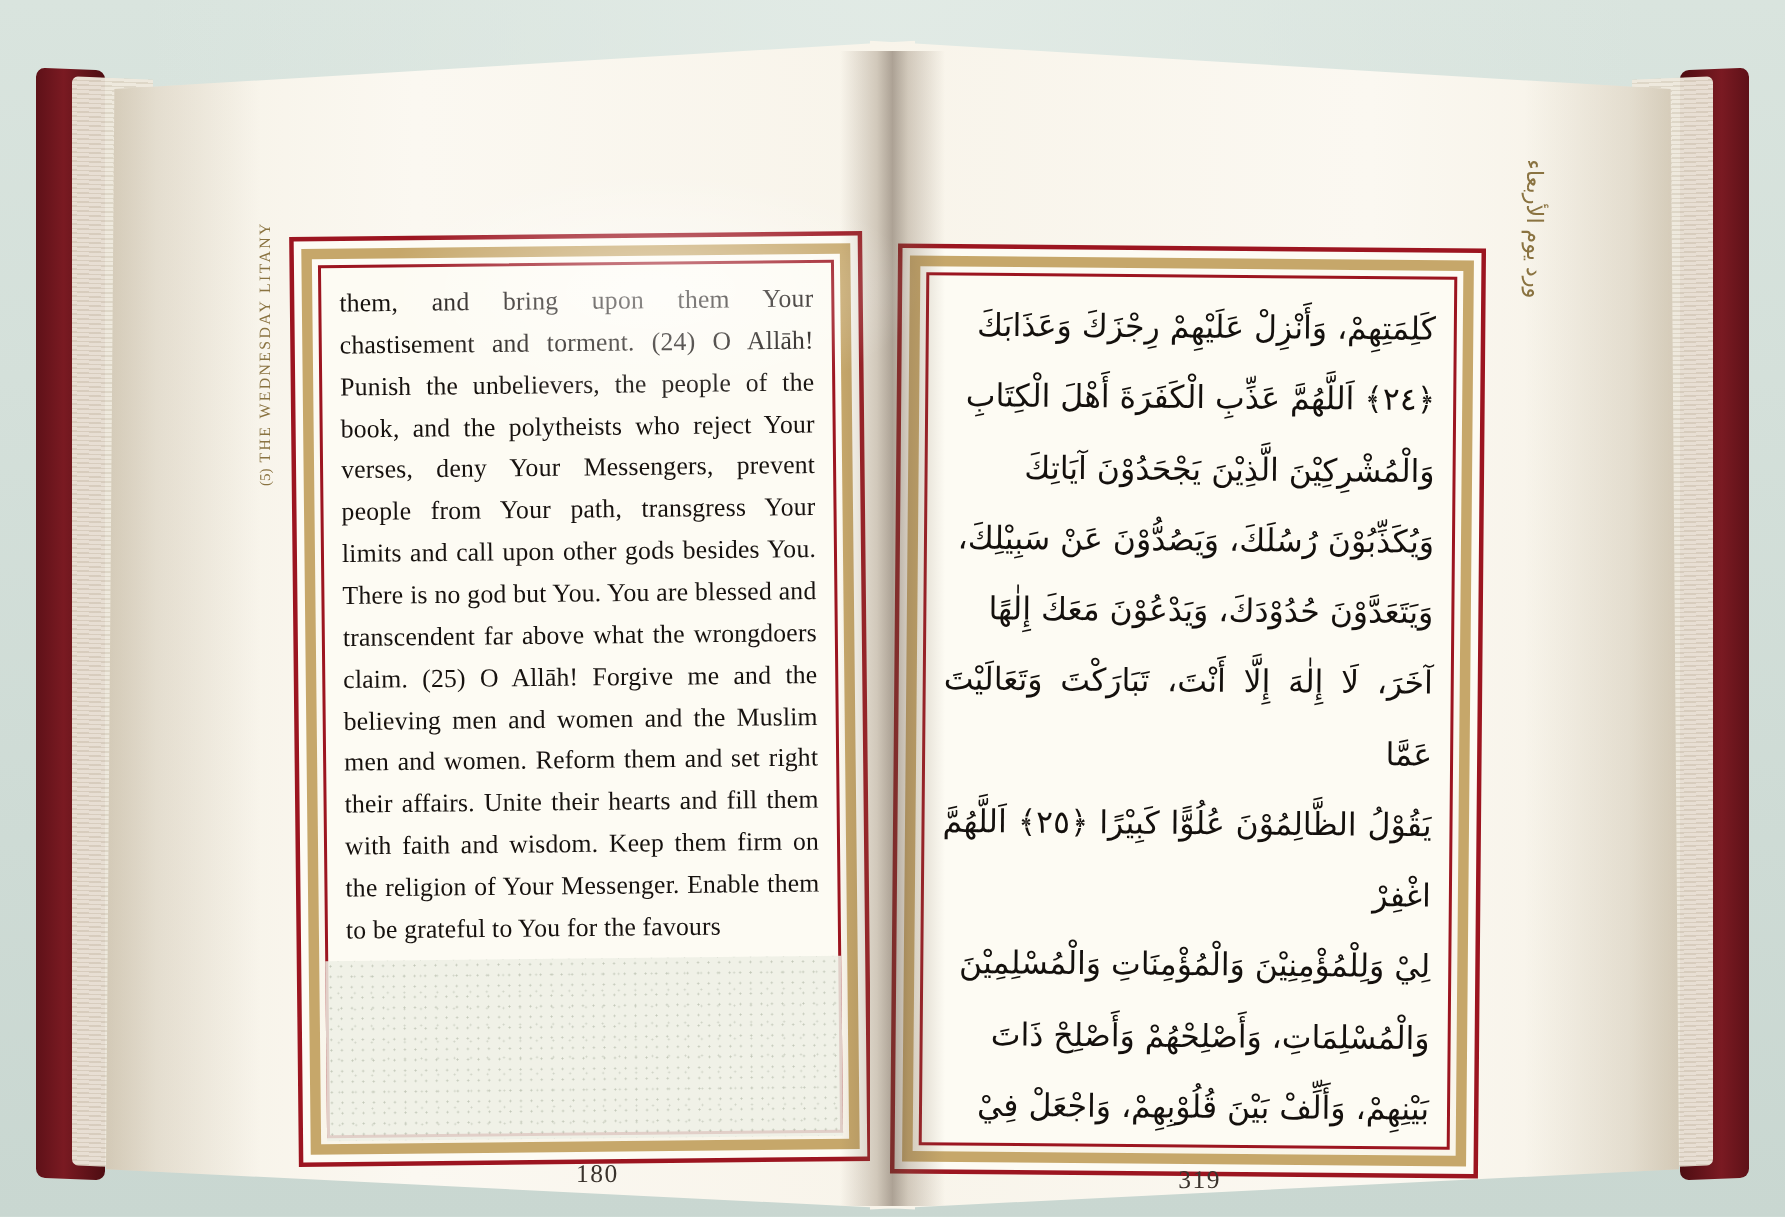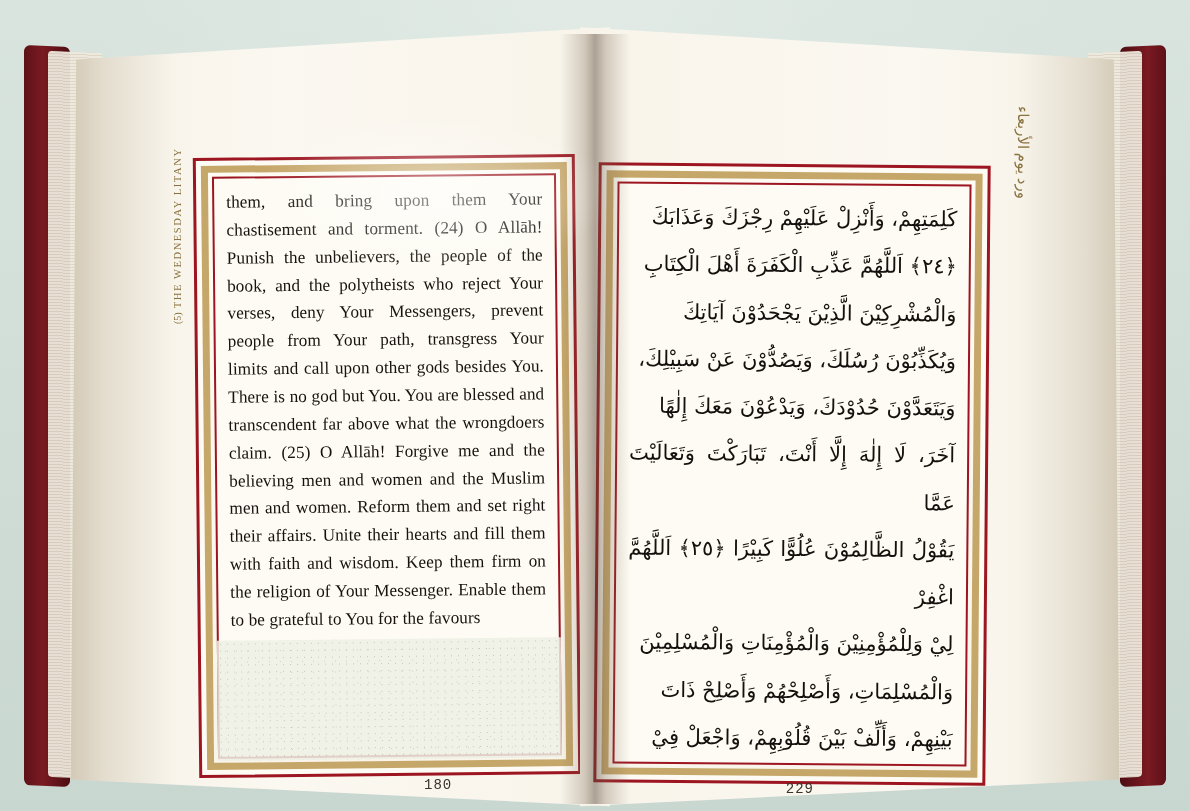--- a/index.html
+++ b/index.html
@@ -224,11 +224,10 @@
   
   .folio {
     position: absolute;
-    font-family: Liberation Mono, monospace;
-    font-size: 14px;
+    font-family: Liberation Serif, serif;
+    font-size: 17px;
     color: #3a332c;
     letter-spacing: 1px;
-    margin-left: 40px;
   }
   #folio-left  { left: 330px; bottom: 18px; }
   #folio-right { right: 322px; bottom: 14px; }

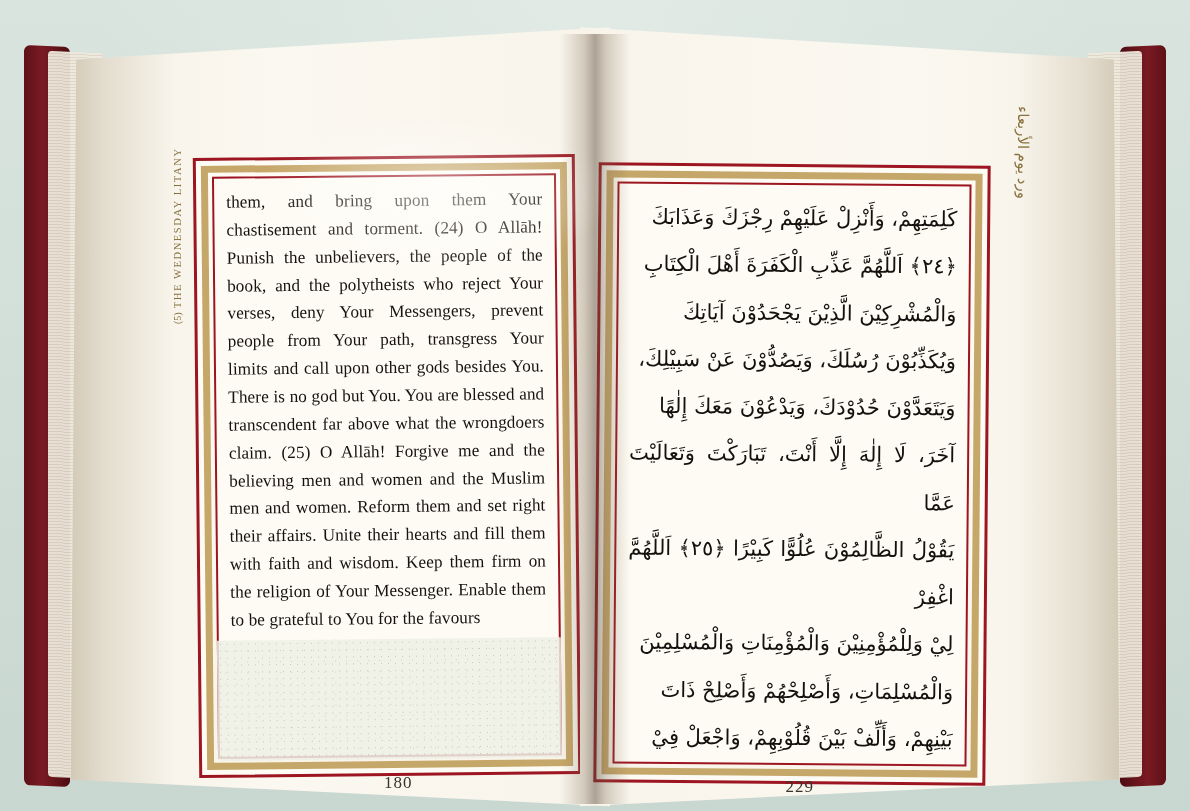--- a/index.html
+++ b/index.html
@@ -312,7 +312,7 @@
           </div>
         </div>
 
-        <div class="folio" id="folio-right">229</div>
+        <div class="folio" id="folio-right">319</div>
       </div>
 
       <div class="gutter"></div>

